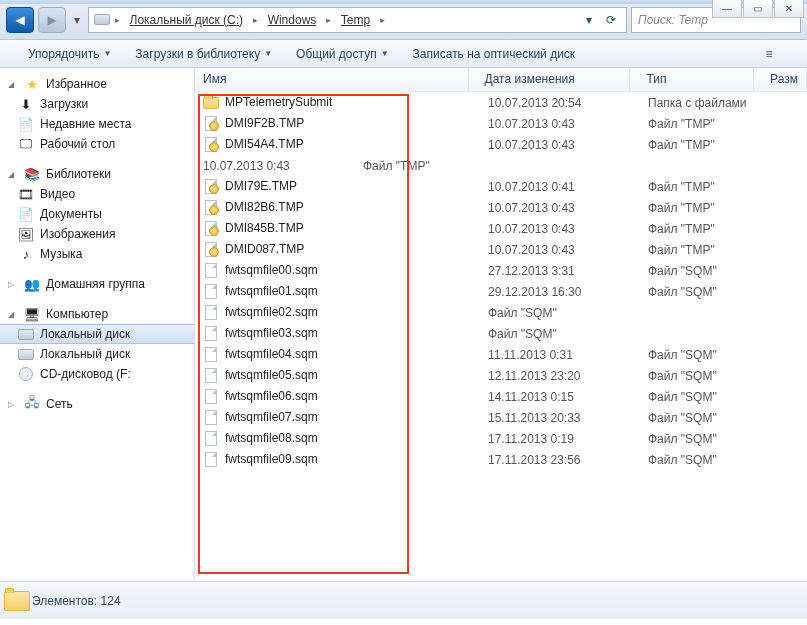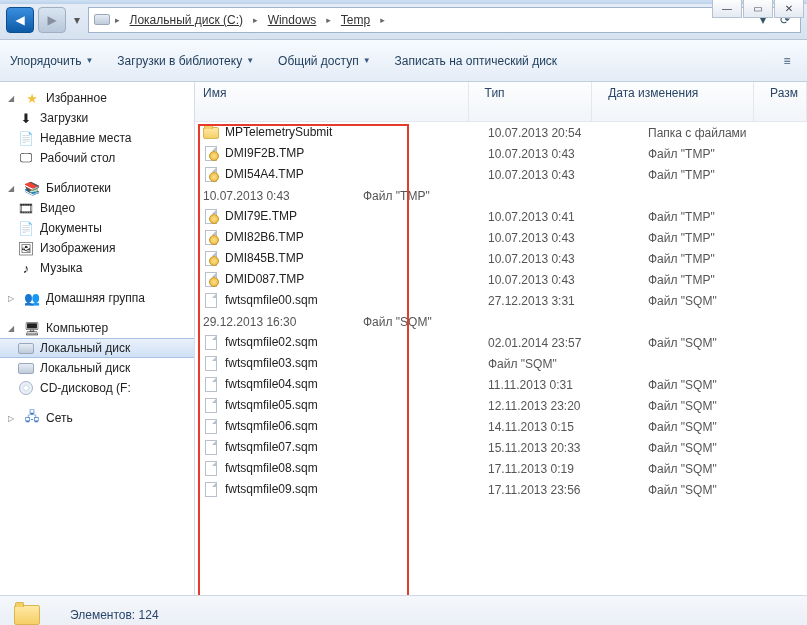--- a/index.html
+++ b/index.html
@@ -194,6 +194,9 @@
       </span>
     </div>
 
+    <div class="searchbar">
+      <span>Поиск: Temp</span>
+    </div>
   </div>
 
   <div class="toolbar">

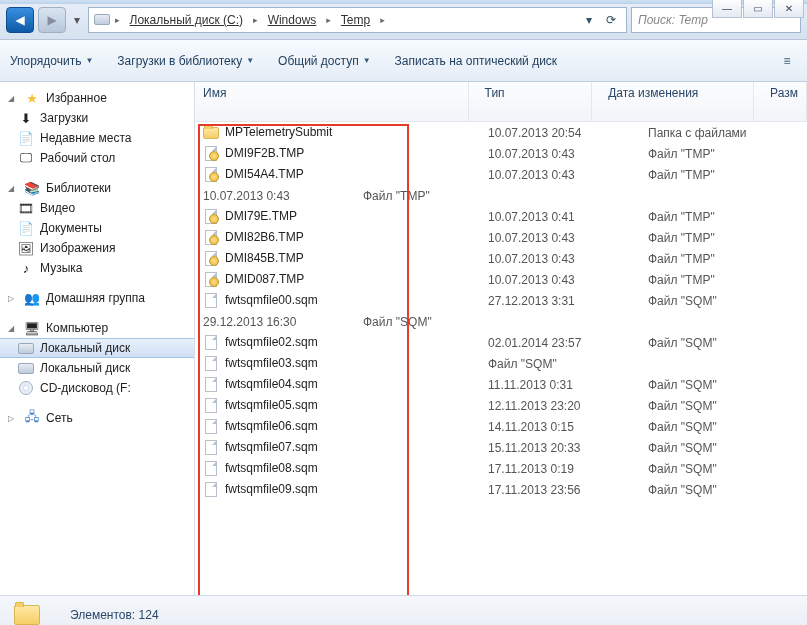--- a/index.html
+++ b/index.html
@@ -79,11 +79,11 @@
 
   
   .toolbar {
-    height:42px;
+    height:28px;
     background:linear-gradient(#f7fbff,#e4ecf6);
     border-bottom:1px solid #c2cedd;
     display:flex;align-items:center;
-    padding:0 10px;gap:24px;
+    padding:0 28px;gap:24px;
     color:#1d3b5a;
   }
   .toolbar-item { display:flex;align-items:center;gap:4px;cursor:default; }

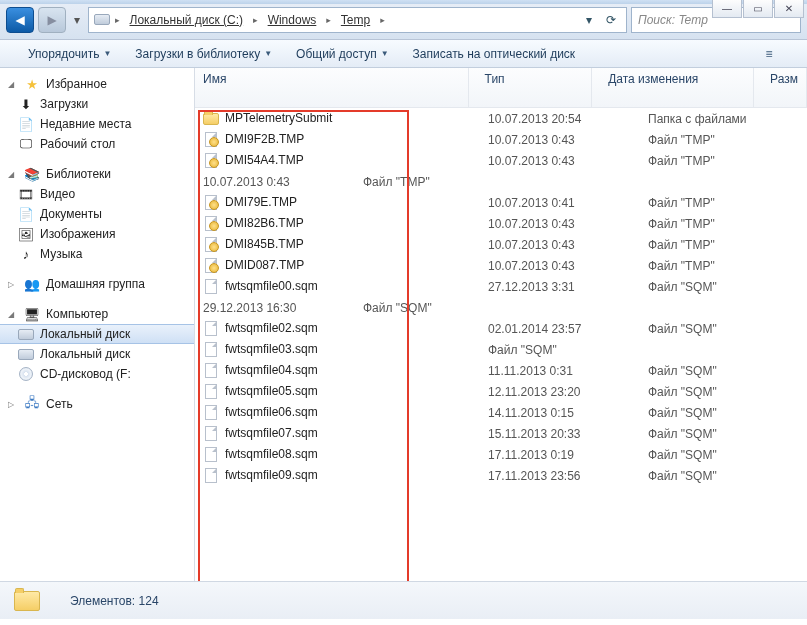--- a/index.html
+++ b/index.html
@@ -114,7 +114,7 @@
   
   .files { flex:1;overflow:hidden;position:relative; }
   .fhdr {
-    display:flex;height:40px;border-bottom:1px solid #e4e8ee;
+    display:flex;height:24px;border-bottom:1px solid #e4e8ee;
     background:linear-gradient(#fcfdfe,#f2f5f9);color:#2a4668;gap:8px;
   }
   .fhdr .col { padding:4px 8px;border-right:1px solid #e4e8ee; }

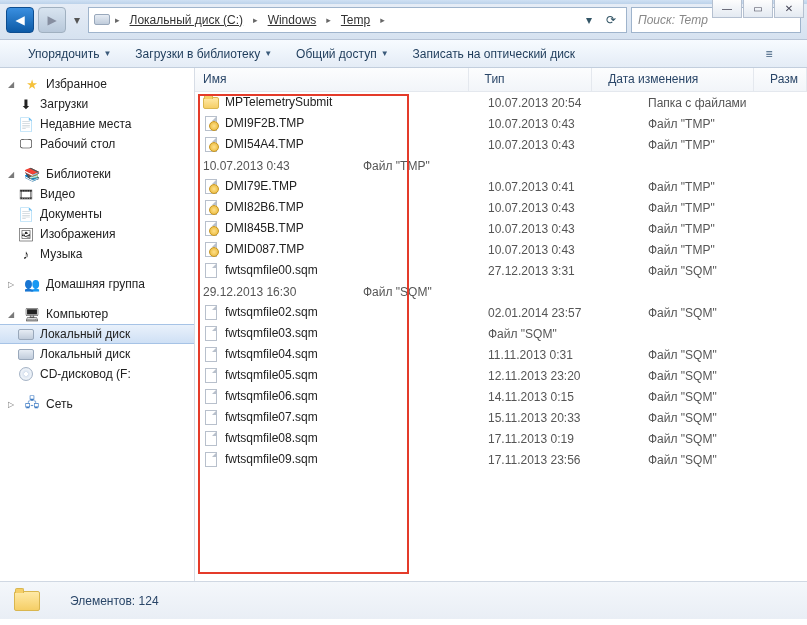--- a/index.html
+++ b/index.html
@@ -319,8 +319,8 @@
     <div class="files">
       <div class="fhdr">
         <div class="col col-name">Имя</div>
+        <div class="col col-date">Дата изменения</div>
         <div class="col col-type">Тип</div>
-        <div class="col col-date">Дата изменения</div>
         <div class="col col-size">Разм</div>
       </div>
       <div class="flist" id="flist">

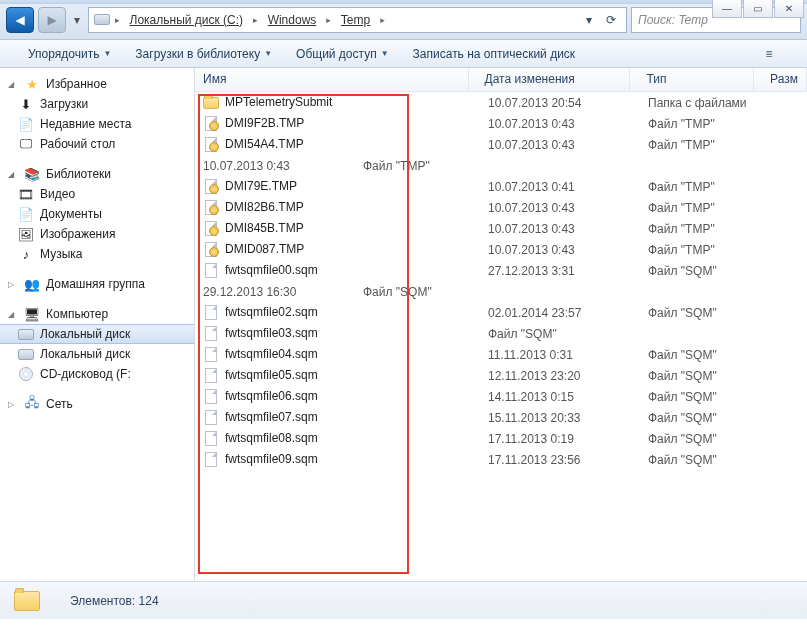--- a/index.html
+++ b/index.html
@@ -410,6 +410,12 @@
             <div class="cell cell-type">Файл "SQM"</div>
           </div>
           <div class="row">
+            <div class="cell cell-name">
+              <span class="file-ic">
+                <span class="page"></span>
+              </span>
+              <span>fwtsqmfile01.sqm</span>
+            </div>
             <div class="cell cell-date">29.12.2013 16:30</div>
             <div class="cell cell-type">Файл "SQM"</div>
           </div>

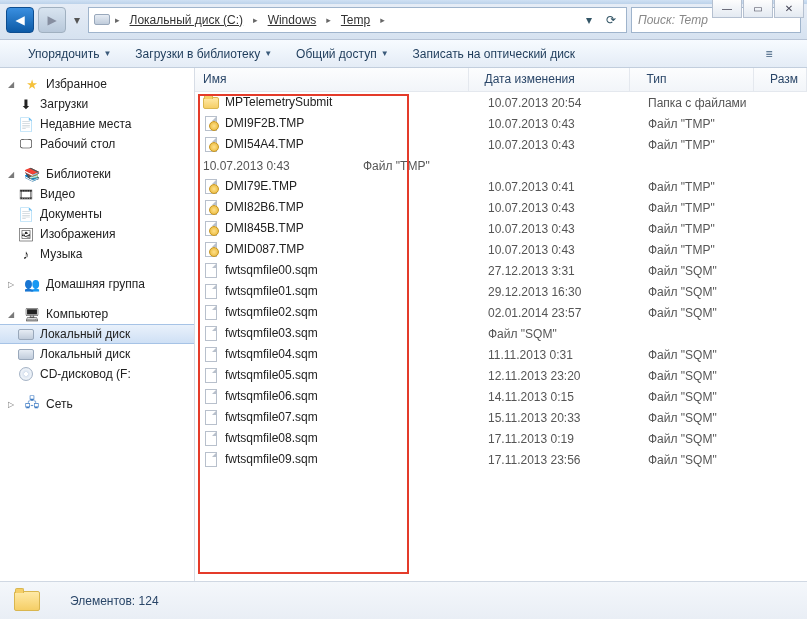--- a/index.html
+++ b/index.html
@@ -426,7 +426,6 @@
               </span>
               <span>fwtsqmfile02.sqm</span>
             </div>
-            <div class="cell cell-date">02.01.2014 23:57</div>
             <div class="cell cell-type">Файл "SQM"</div>
           </div>
           <div class="row">

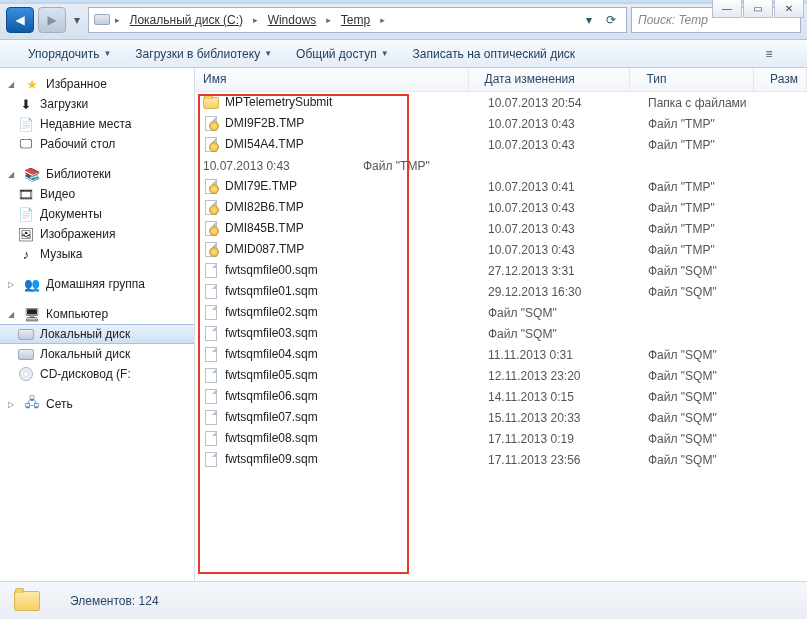--- a/index.html
+++ b/index.html
@@ -140,7 +140,7 @@
   
   .status {
     height:38px;border-top:1px solid #d0d8e3;background:linear-gradient(#f4f7fb,#e9eef5);
-    display:flex;align-items:center;padding:0 12px;gap:28px;color:#2a4668;
+    display:flex;align-items:center;padding:0 2px;gap:0;color:#2a4668;
   }
   .status .big-ic { width:30px;height:30px;display:flex;align-items:center;justify-content:center;font-size:22px; }
 

